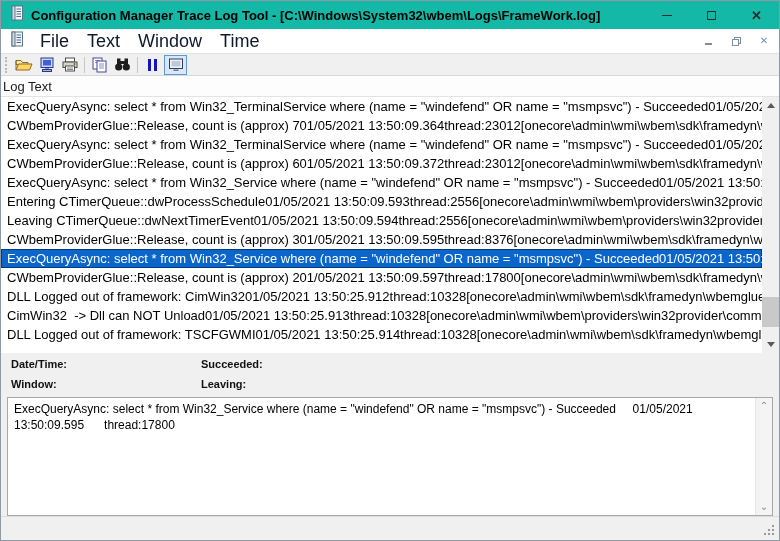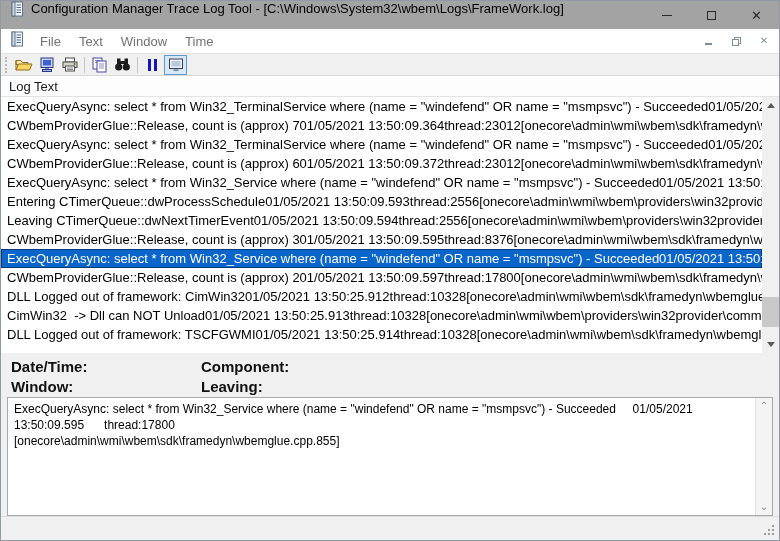--- a/index.html
+++ b/index.html
@@ -8,7 +8,7 @@
             border:1px solid #8f9aa5; display:flex; flex-direction:column; overflow:hidden; }
 
   
-  .titlebar { height:28px; flex:0 0 28px; display:flex; background:#a3a3a3; }
+  .titlebar { height:28px; flex:0 0 28px; display:flex; align-items:center; background:#14b8a6;font-weight:bold; }
   .titlebar .app-icon { margin:0 6px 0 8px; flex:0 0 16px; }
   .title-text { font-size:13px; color:#000; white-space:nowrap; overflow:hidden; flex:1; }
   .win-controls { display:flex; height:28px; }

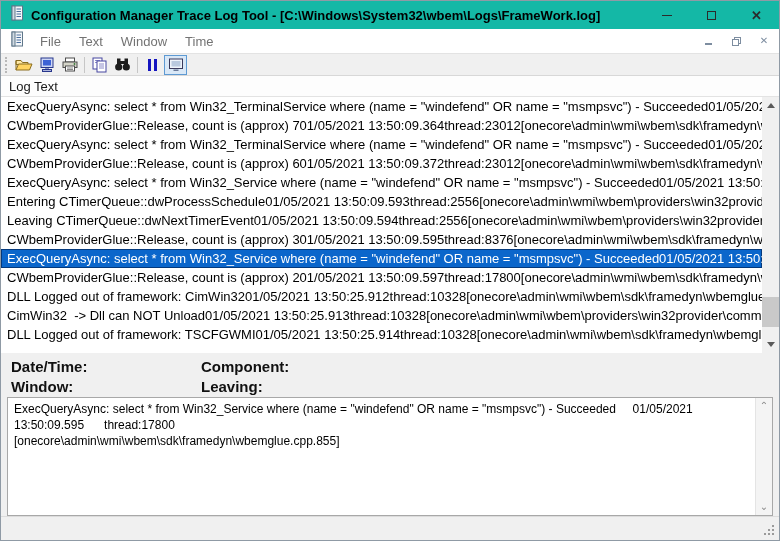--- a/index.html
+++ b/index.html
@@ -20,7 +20,7 @@
   
   .menubar { height:24px; flex:0 0 24px; display:flex; align-items:center; background:#fff; position:relative; }
   .menubar .doc-icon { margin:0 6px 0 8px; flex:0 0 16px; }
-  .menu-item { font-size:13px; color:#737373; padding:2px 9px; }
+  .menu-item { font-size:18px; color:#0f172a; padding:2px 9px; }
   .mdi-controls { position:absolute; right:8px; top:0; height:24px; display:flex; align-items:center; gap:14px; }
   .mdi-btn { display:flex; align-items:center; justify-content:center; width:14px; height:14px; }
   .mdi-min { width:7px; height:2px; background:#7d8da0; display:block; margin-top:6px; }

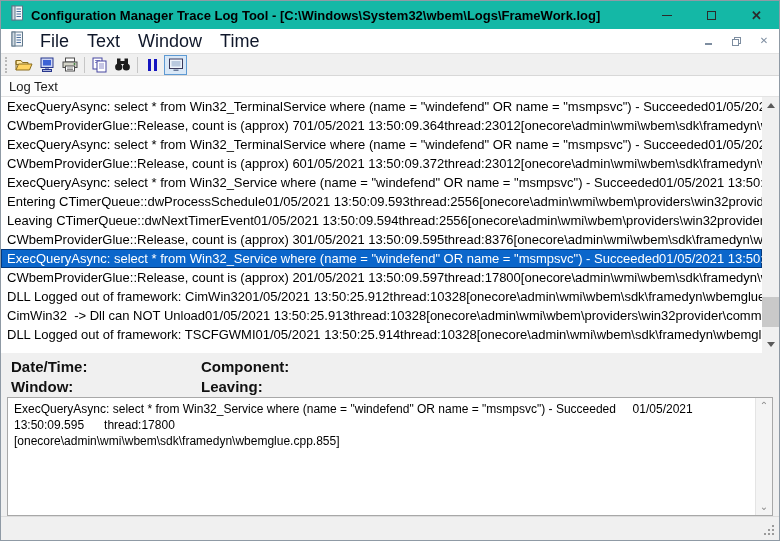--- a/index.html
+++ b/index.html
@@ -42,7 +42,7 @@
 
   
   .loglist { flex:0 0 277px; position:relative; background:#fff; border-top:1px solid #fdfdfd; overflow:hidden; }
-  .list-header { height:20px; line-height:20px; padding-left:8px; font-size:13px; color:#1a1a1a;
+  .list-header { height:20px; line-height:20px; padding-left:2px; font-size:13px; color:#1a1a1a;
                  background:#fdfdfd; border-bottom:1px solid #e3e3e3; }
   .rows { position:absolute; top:20px; left:0; right:17px; bottom:0; overflow:hidden; }
   .log-row { height:19px; line-height:19px; padding:0 2px 0 6px; font-size:13px; color:#000;

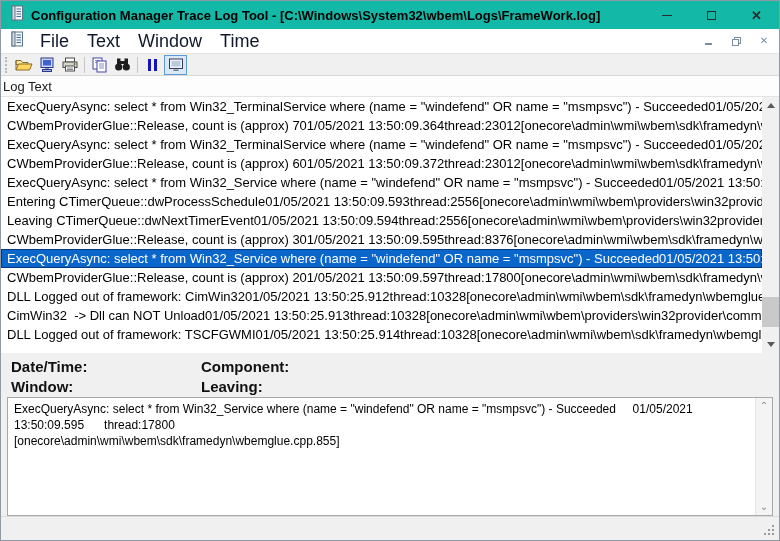--- a/index.html
+++ b/index.html
@@ -59,7 +59,7 @@
   .vthumb { position:absolute; left:0; width:17px; background:#c9c9c9; }
 
   
-  .detail-labels { flex:0 0 44px; background:#f0f0f0; position:relative; font-size:15px; font-weight:bold; color:#111; }
+  .detail-labels { flex:0 0 44px; background:#f0f0f0; position:relative; font-size:11px; font-weight:bold; color:#111; }
   .lbl-datetime  { position:absolute; left:10px;  top:5px;  }
   .lbl-component { position:absolute; left:200px; top:5px;  }
   .lbl-thread    { position:absolute; left:10px;  top:25px; }

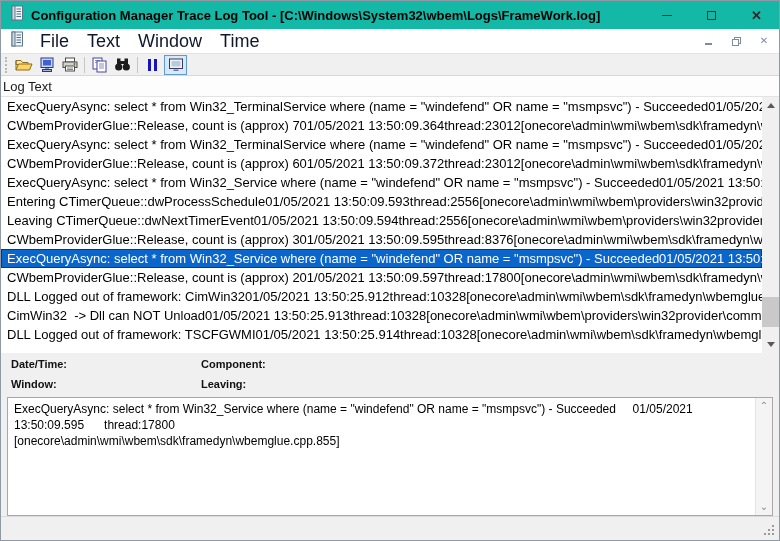--- a/index.html
+++ b/index.html
@@ -242,7 +242,7 @@
 
   <div class="detail-labels">
     <span class="lbl-datetime">Date/Time:</span>
-    <span class="lbl-component">Component:</span>
+    <span class="lbl-component">Succeeded:</span>
     <span class="lbl-thread">Window:</span>
     <span class="lbl-source">Leaving:</span>
   </div>

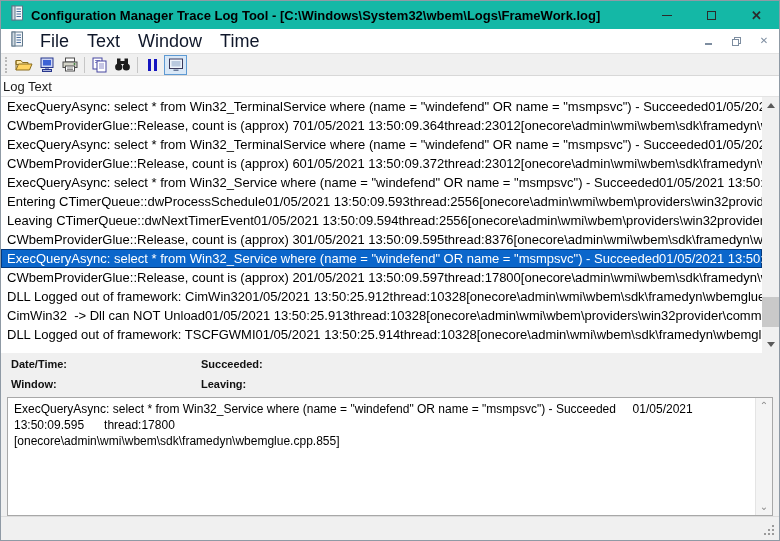--- a/index.html
+++ b/index.html
@@ -249,7 +249,7 @@
 
   <div class="detail-wrap">
     <div class="detail-pane">
-      <div class="detail-text"><span>ExecQueryAsync: select * from Win32_Service where (name = "windefend" OR name = "msmpsvc") - Succeeded     01/05/2021 13:50:09.595      thread:17800</span><br><span>[onecore\admin\wmi\wbem\sdk\framedyn\wbemglue.cpp.855]</span></div>
+      <div class="detail-text"><span>ExecQueryAsync: select * from Win32_Service where (name = "windefend" OR name = "msmpsvc") - Succeeded     01/05/2021 13:50:09.595      thread:17800</span><br></div>
       <div class="dscroll">
         <div class="arrow" style="top:0;">
             <span class="chev">⌃</span>

